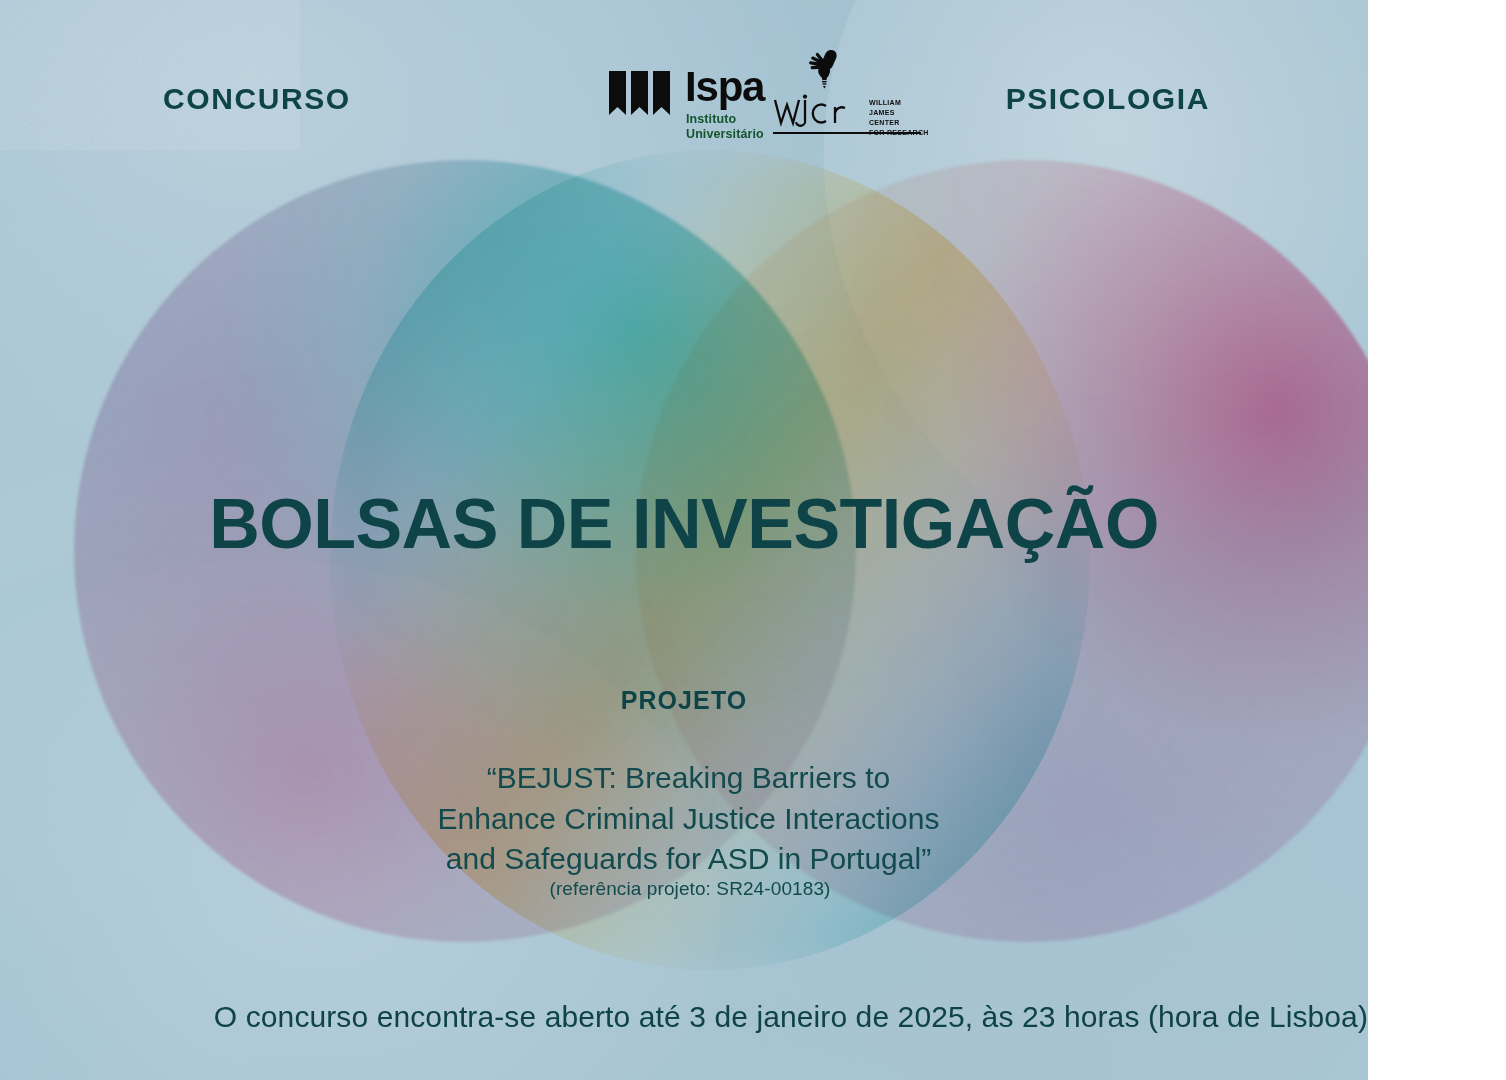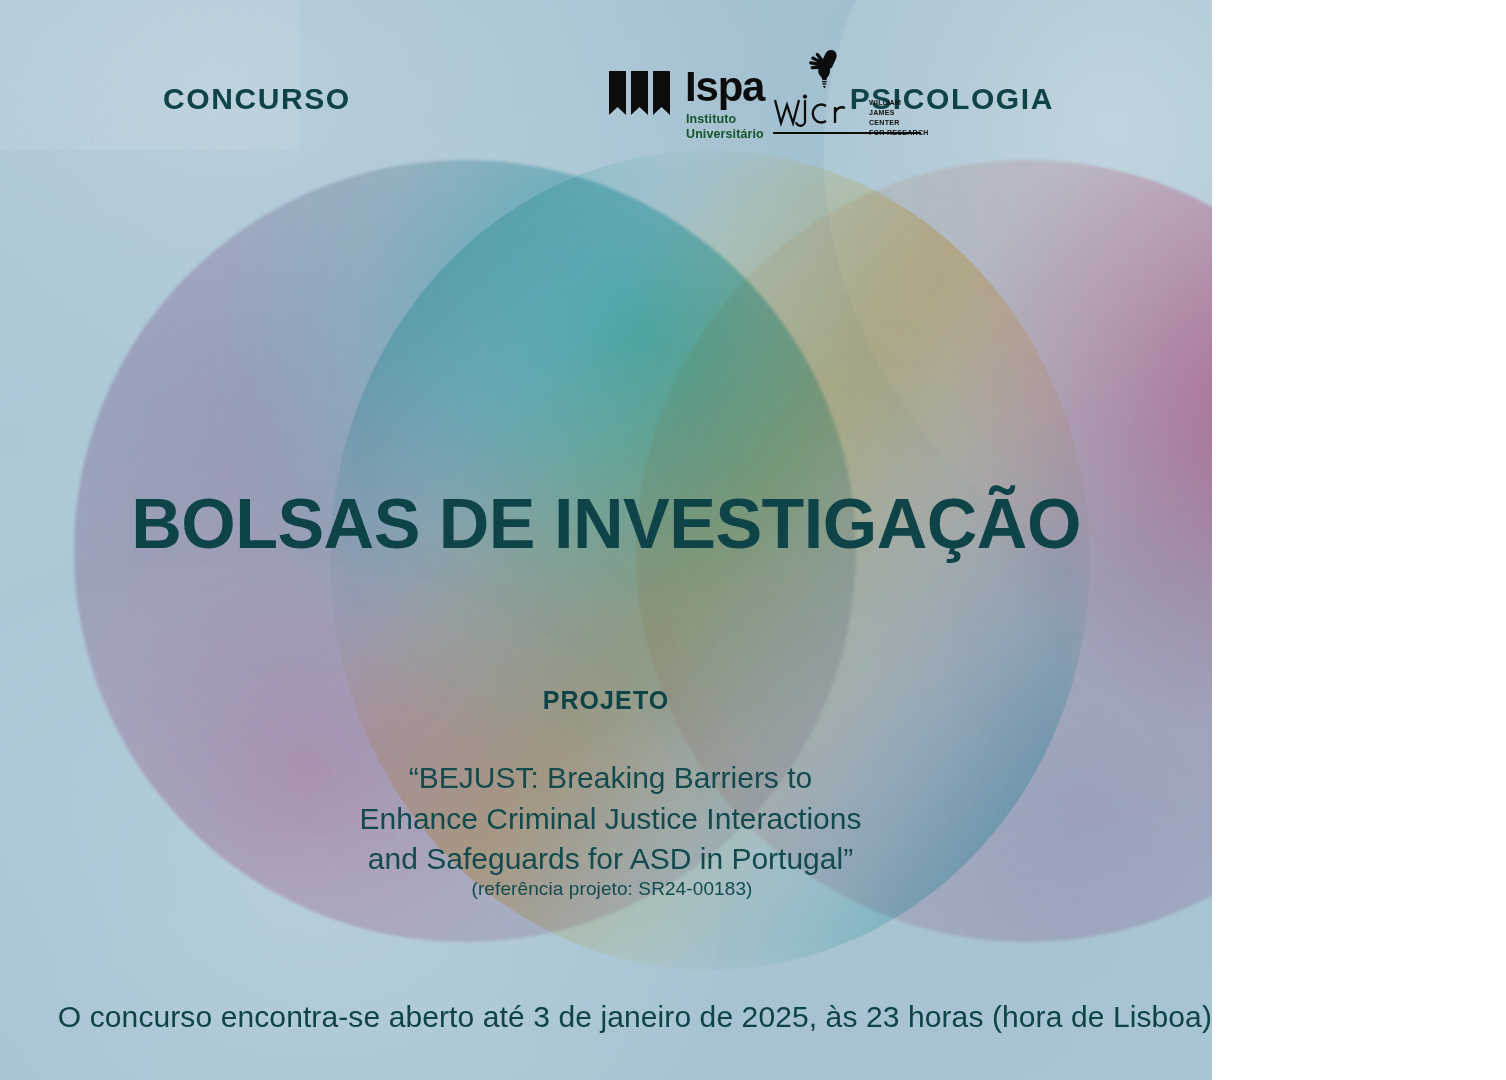--- a/index.html
+++ b/index.html
@@ -9,7 +9,7 @@
   }
   #poster {
     position: relative;
-    width: 1212px;
+    width: 1368px;
     height: 1080px;
     overflow: hidden;
     font-family: "Liberation Sans", sans-serif;

